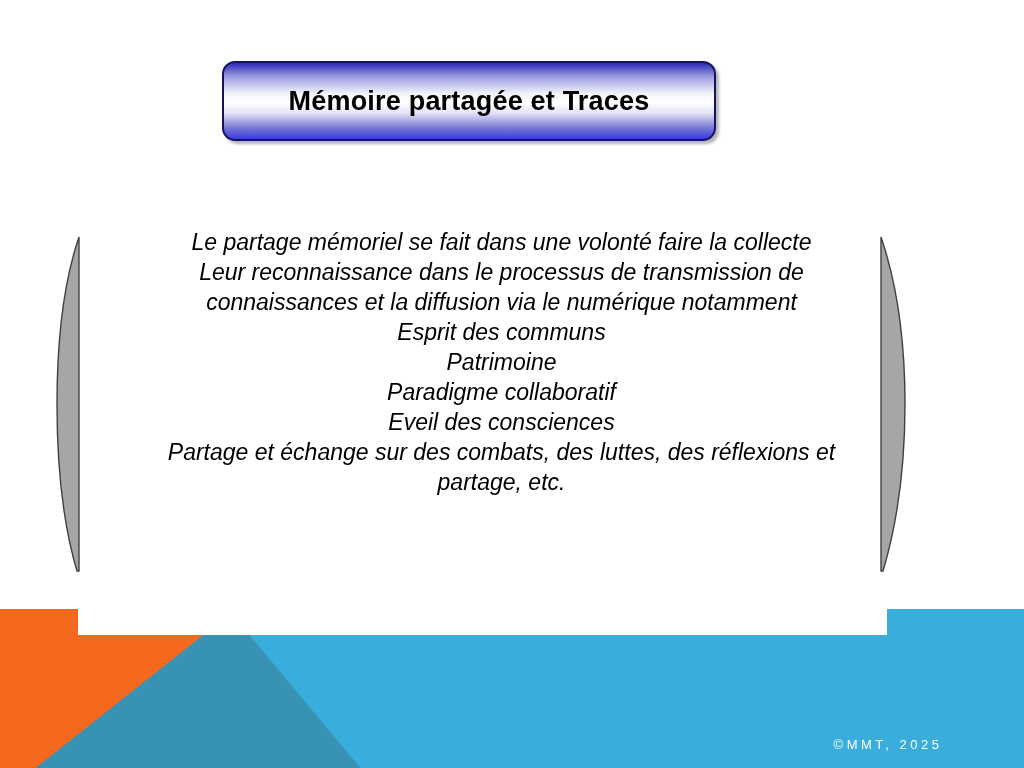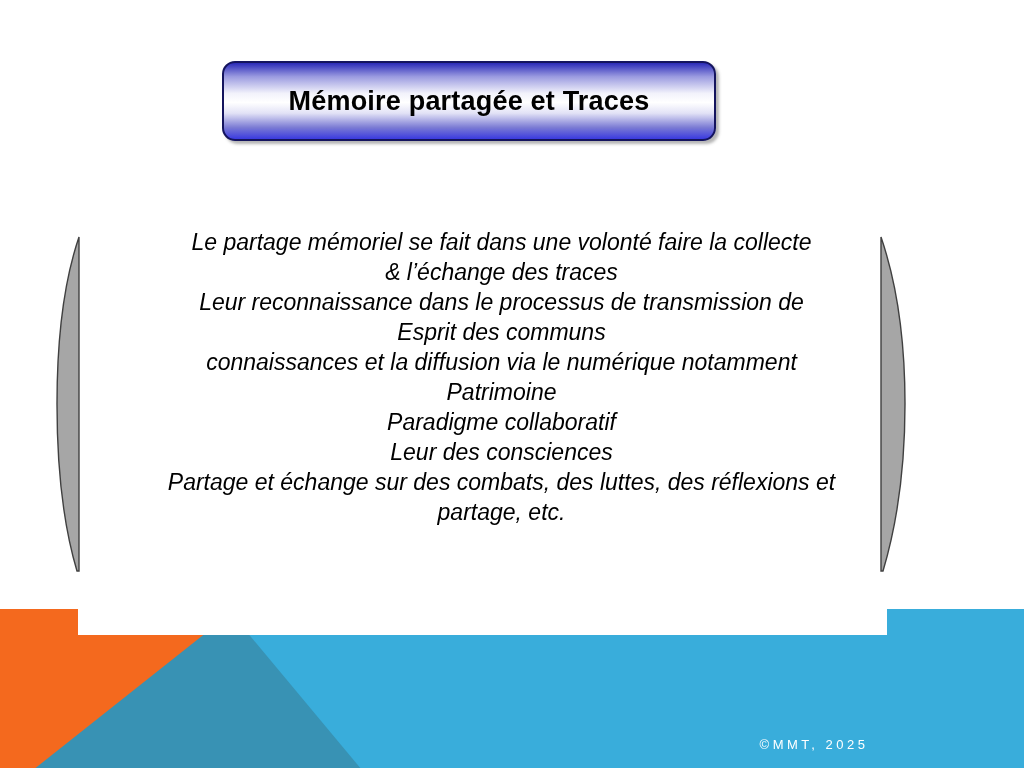--- a/index.html
+++ b/index.html
@@ -61,7 +61,6 @@
 
   <div class="body-text">
     <div class="body-line">Le partage mémoriel se fait dans une volonté faire la collecte</div>
-    <div class="body-line">&amp; l’échange des traces</div>
     <div class="body-line">Leur reconnaissance dans le processus de transmission de</div>
     <div class="body-line">Esprit des communs</div>
     <div class="body-line">connaissances et la diffusion via le numérique notamment</div>

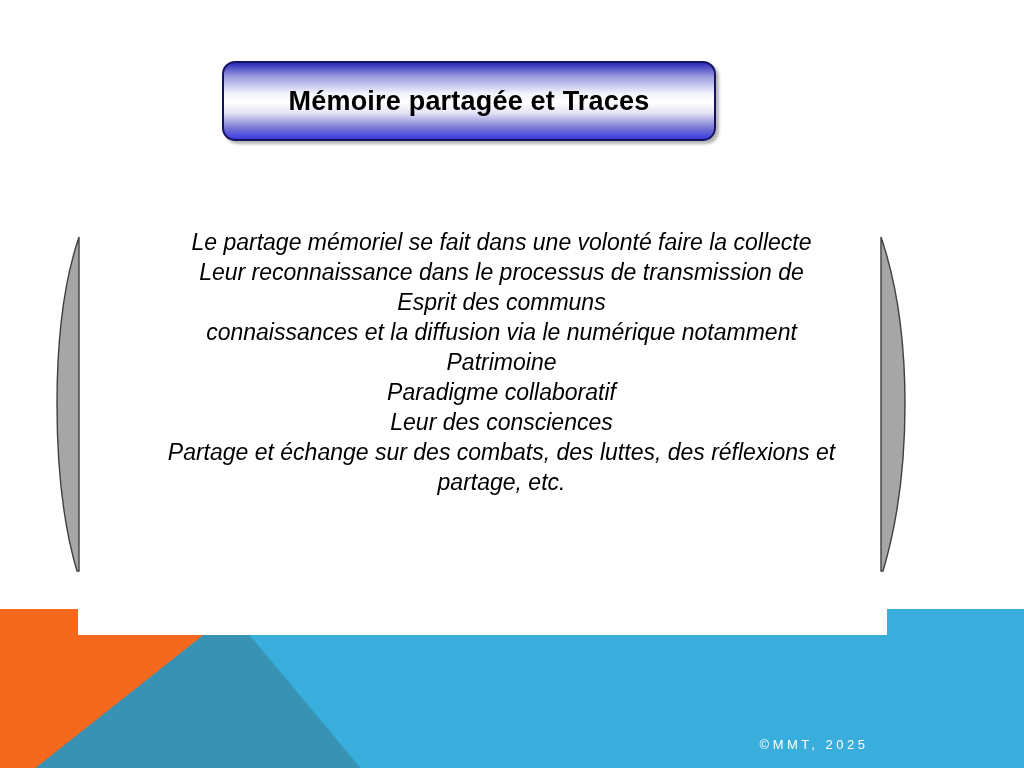--- a/index.html
+++ b/index.html
@@ -62,8 +62,8 @@
   <div class="body-text">
     <div class="body-line">Le partage mémoriel se fait dans une volonté faire la collecte</div>
     <div class="body-line">Leur reconnaissance dans le processus de transmission de</div>
+    <div class="body-line">connaissances et la diffusion via le numérique notamment</div>
     <div class="body-line">Esprit des communs</div>
-    <div class="body-line">connaissances et la diffusion via le numérique notamment</div>
     <div class="body-line">Patrimoine</div>
     <div class="body-line">Paradigme collaboratif</div>
     <div class="body-line">Leur des consciences</div>

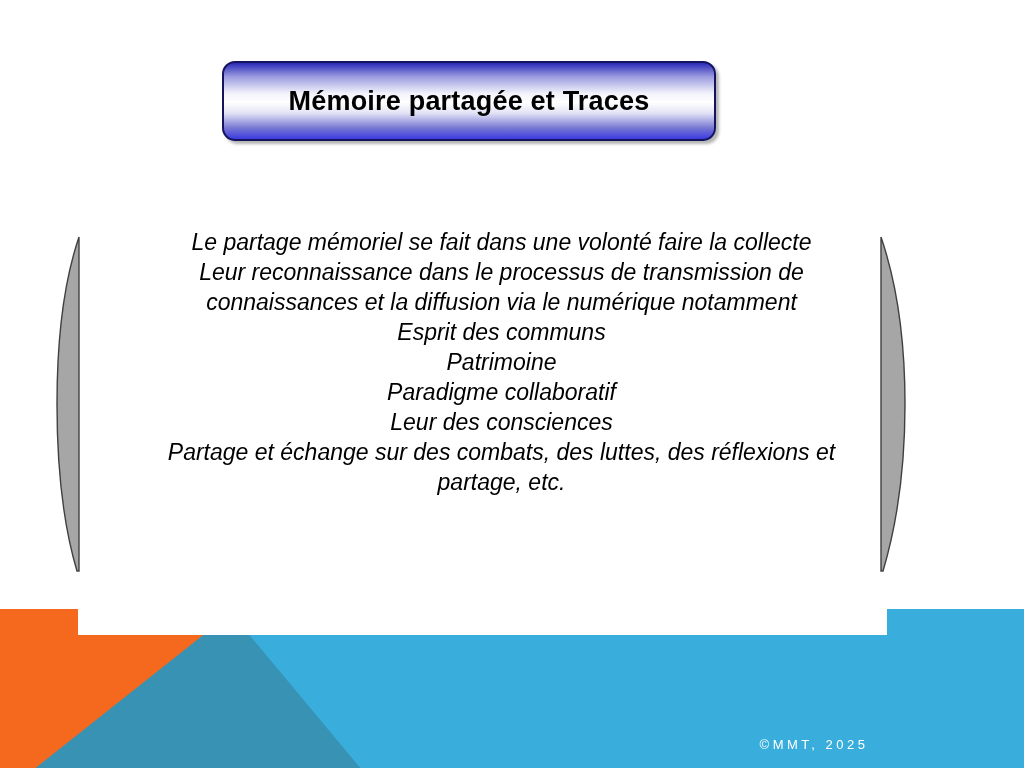--- a/index.html
+++ b/index.html
@@ -66,7 +66,7 @@
     <div class="body-line">Esprit des communs</div>
     <div class="body-line">Patrimoine</div>
     <div class="body-line">Paradigme collaboratif</div>
-    <div class="body-line">Leur des consciences</div>
+    <div class="body-line">Eveil des consciences</div>
     <div class="body-line">Partage et échange sur des combats, des luttes, des réflexions et</div>
     <div class="body-line">partage, etc.</div>
   </div>

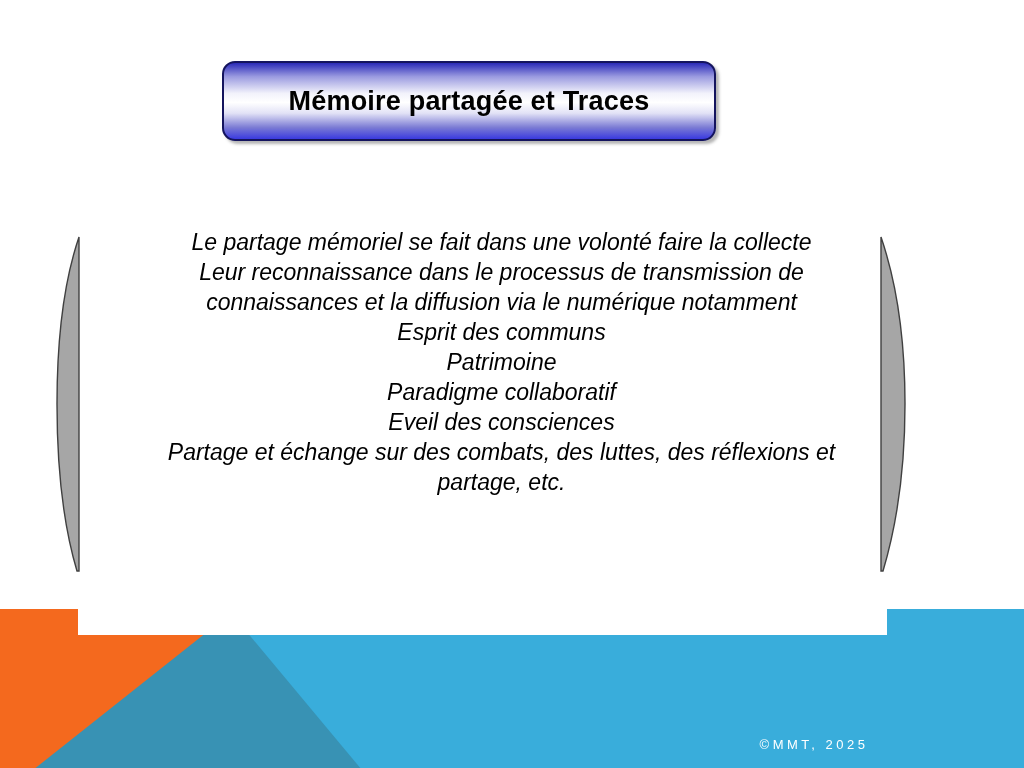--- a/index.html
+++ b/index.html
@@ -37,7 +37,7 @@
   .bottom-deco{position:absolute;left:0;top:540px;width:1024px;height:228px;z-index:1;}
 
   .copyright{
-    position:absolute;left:739px;top:693px;width:150px;z-index:2;
+    position:absolute;left:813px;top:693px;width:150px;z-index:2;
     text-align:center;color:#ffffff;font-size:13px;letter-spacing:3.5px;
     white-space:nowrap;
   }

